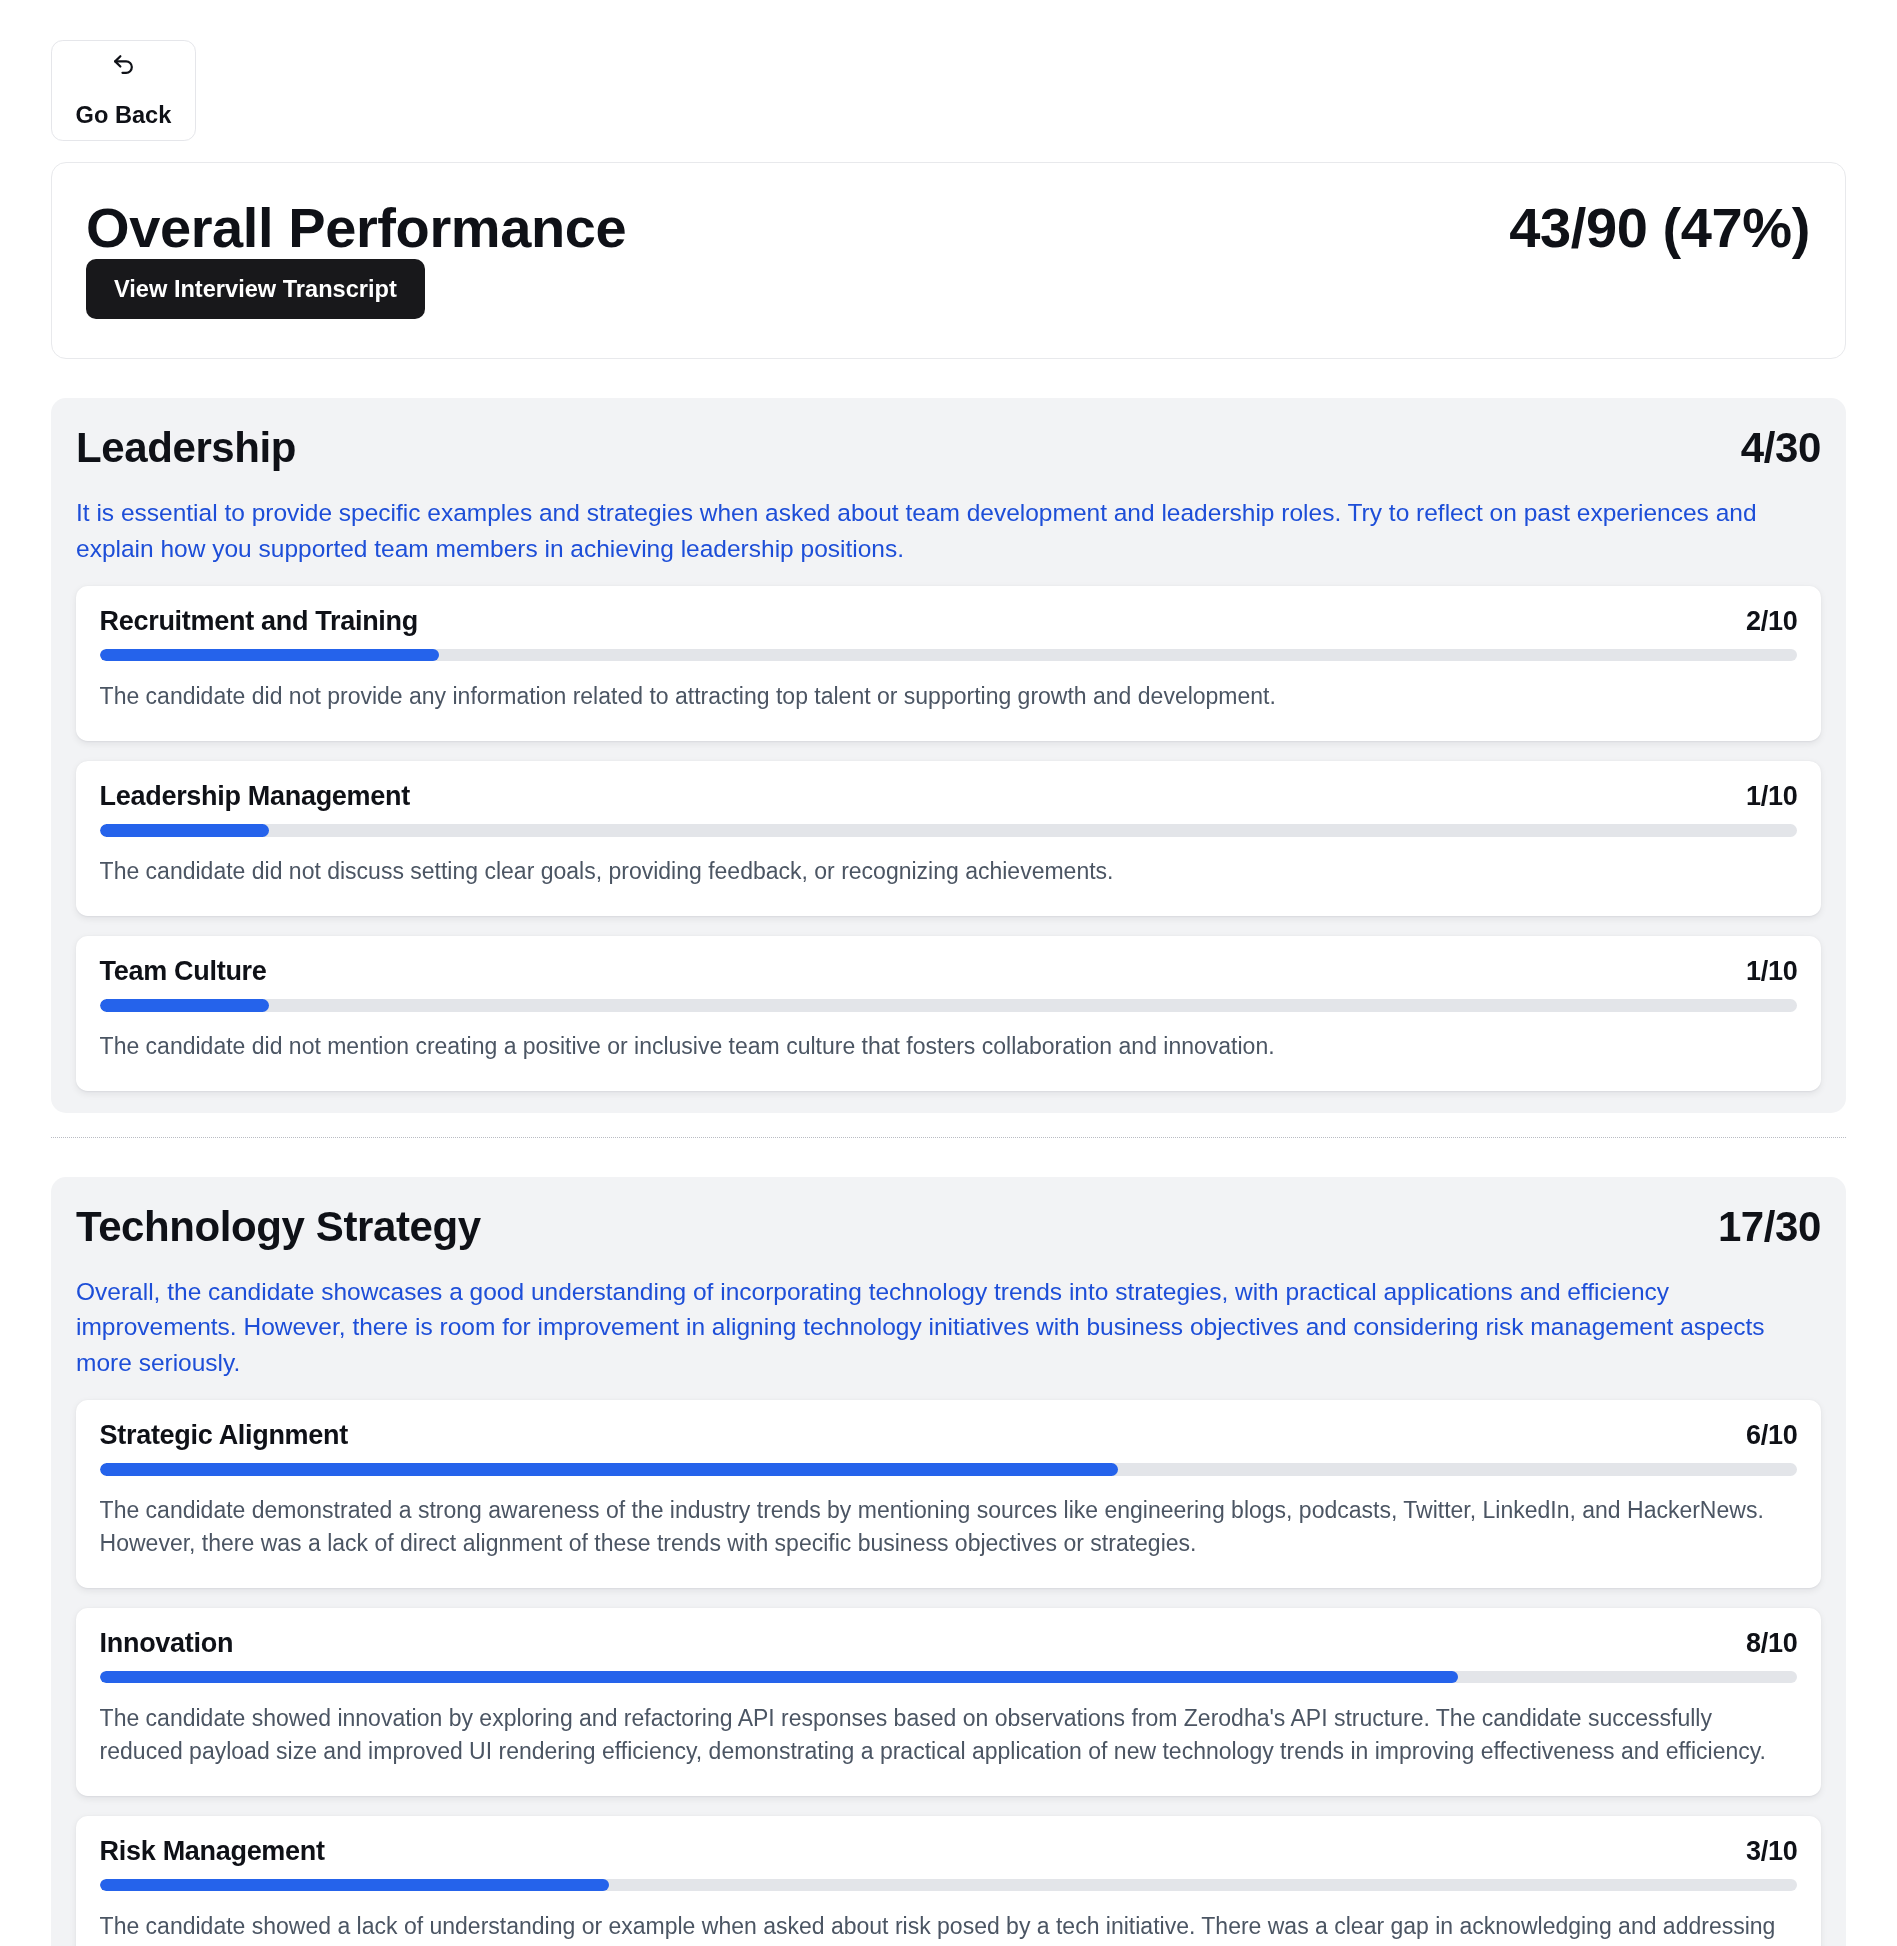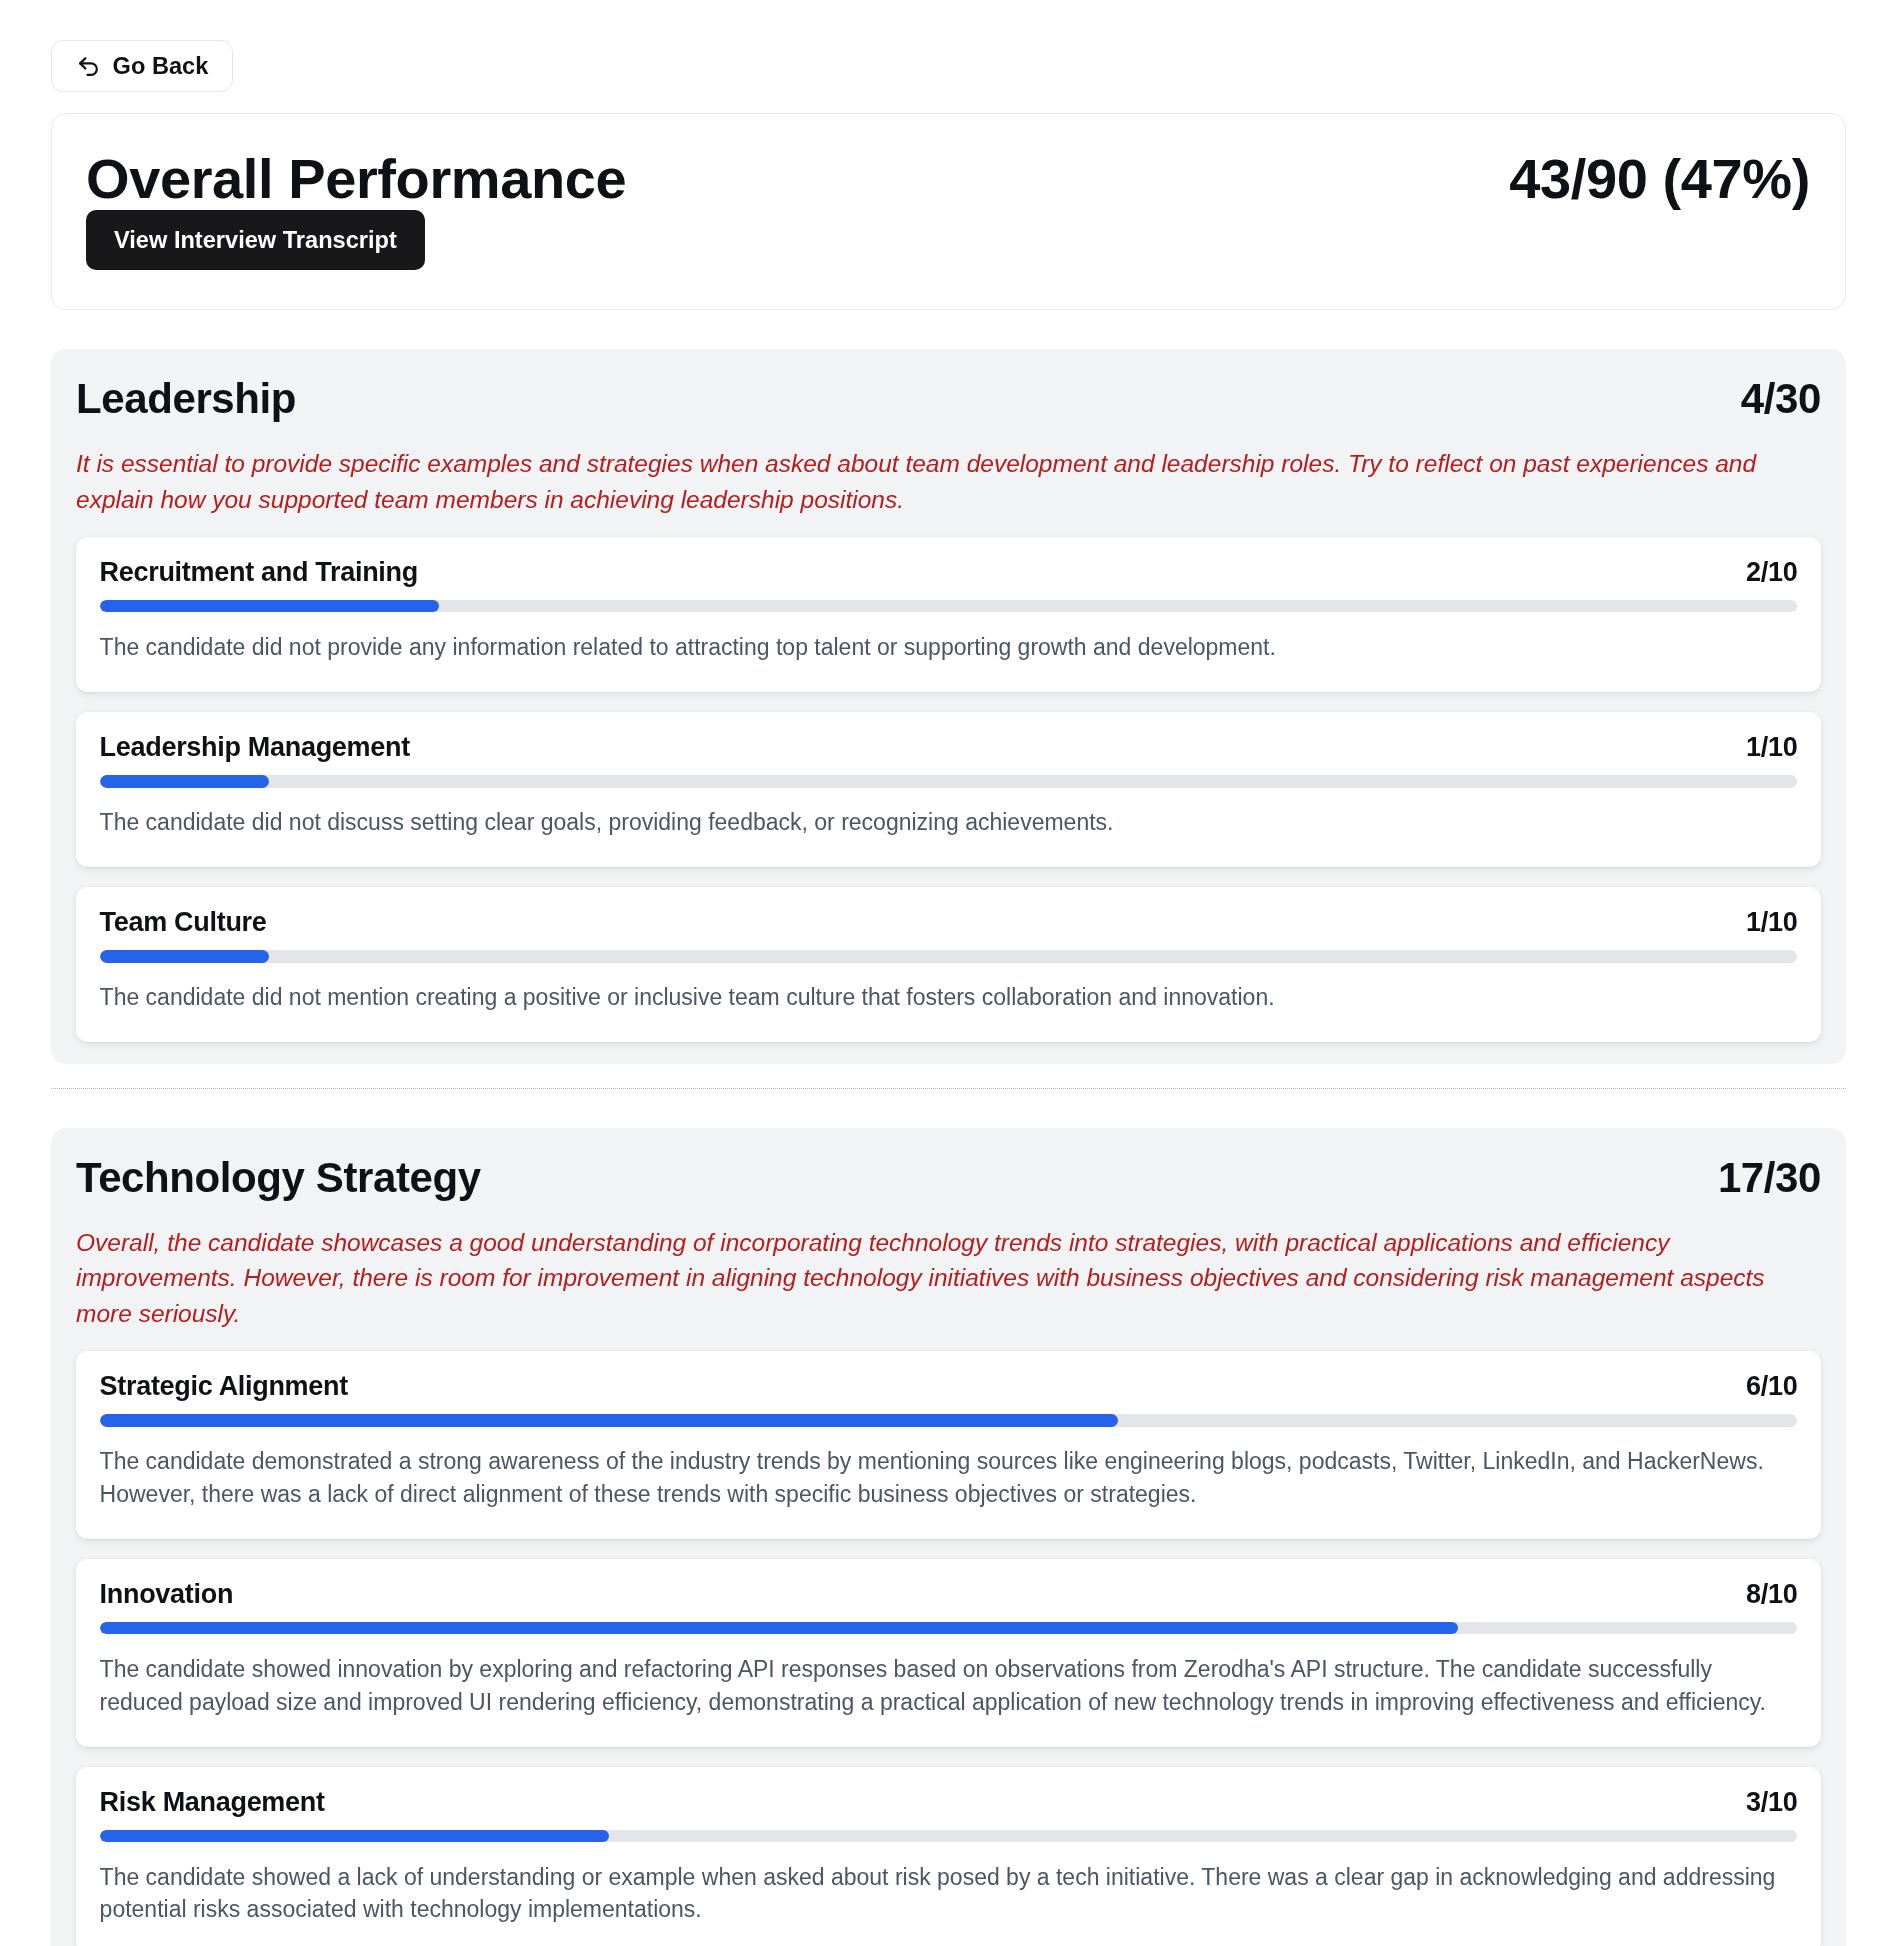--- a/index.html
+++ b/index.html
@@ -20,7 +20,7 @@
   .back-btn {
     display: inline-flex;
     align-items: center;
-    gap: 12px;
+    gap: 24px;
     background: #ffffff;
     border: 1.7px solid #e5e6ea;
     border-radius: 11.8px;
@@ -31,6 +31,7 @@
     cursor: pointer;
     font-family: inherit;
     line-height: 1.2;
+    flex-direction: column;
   }
   .back-btn svg { width: 25px; height: 25px; display: block; }
 

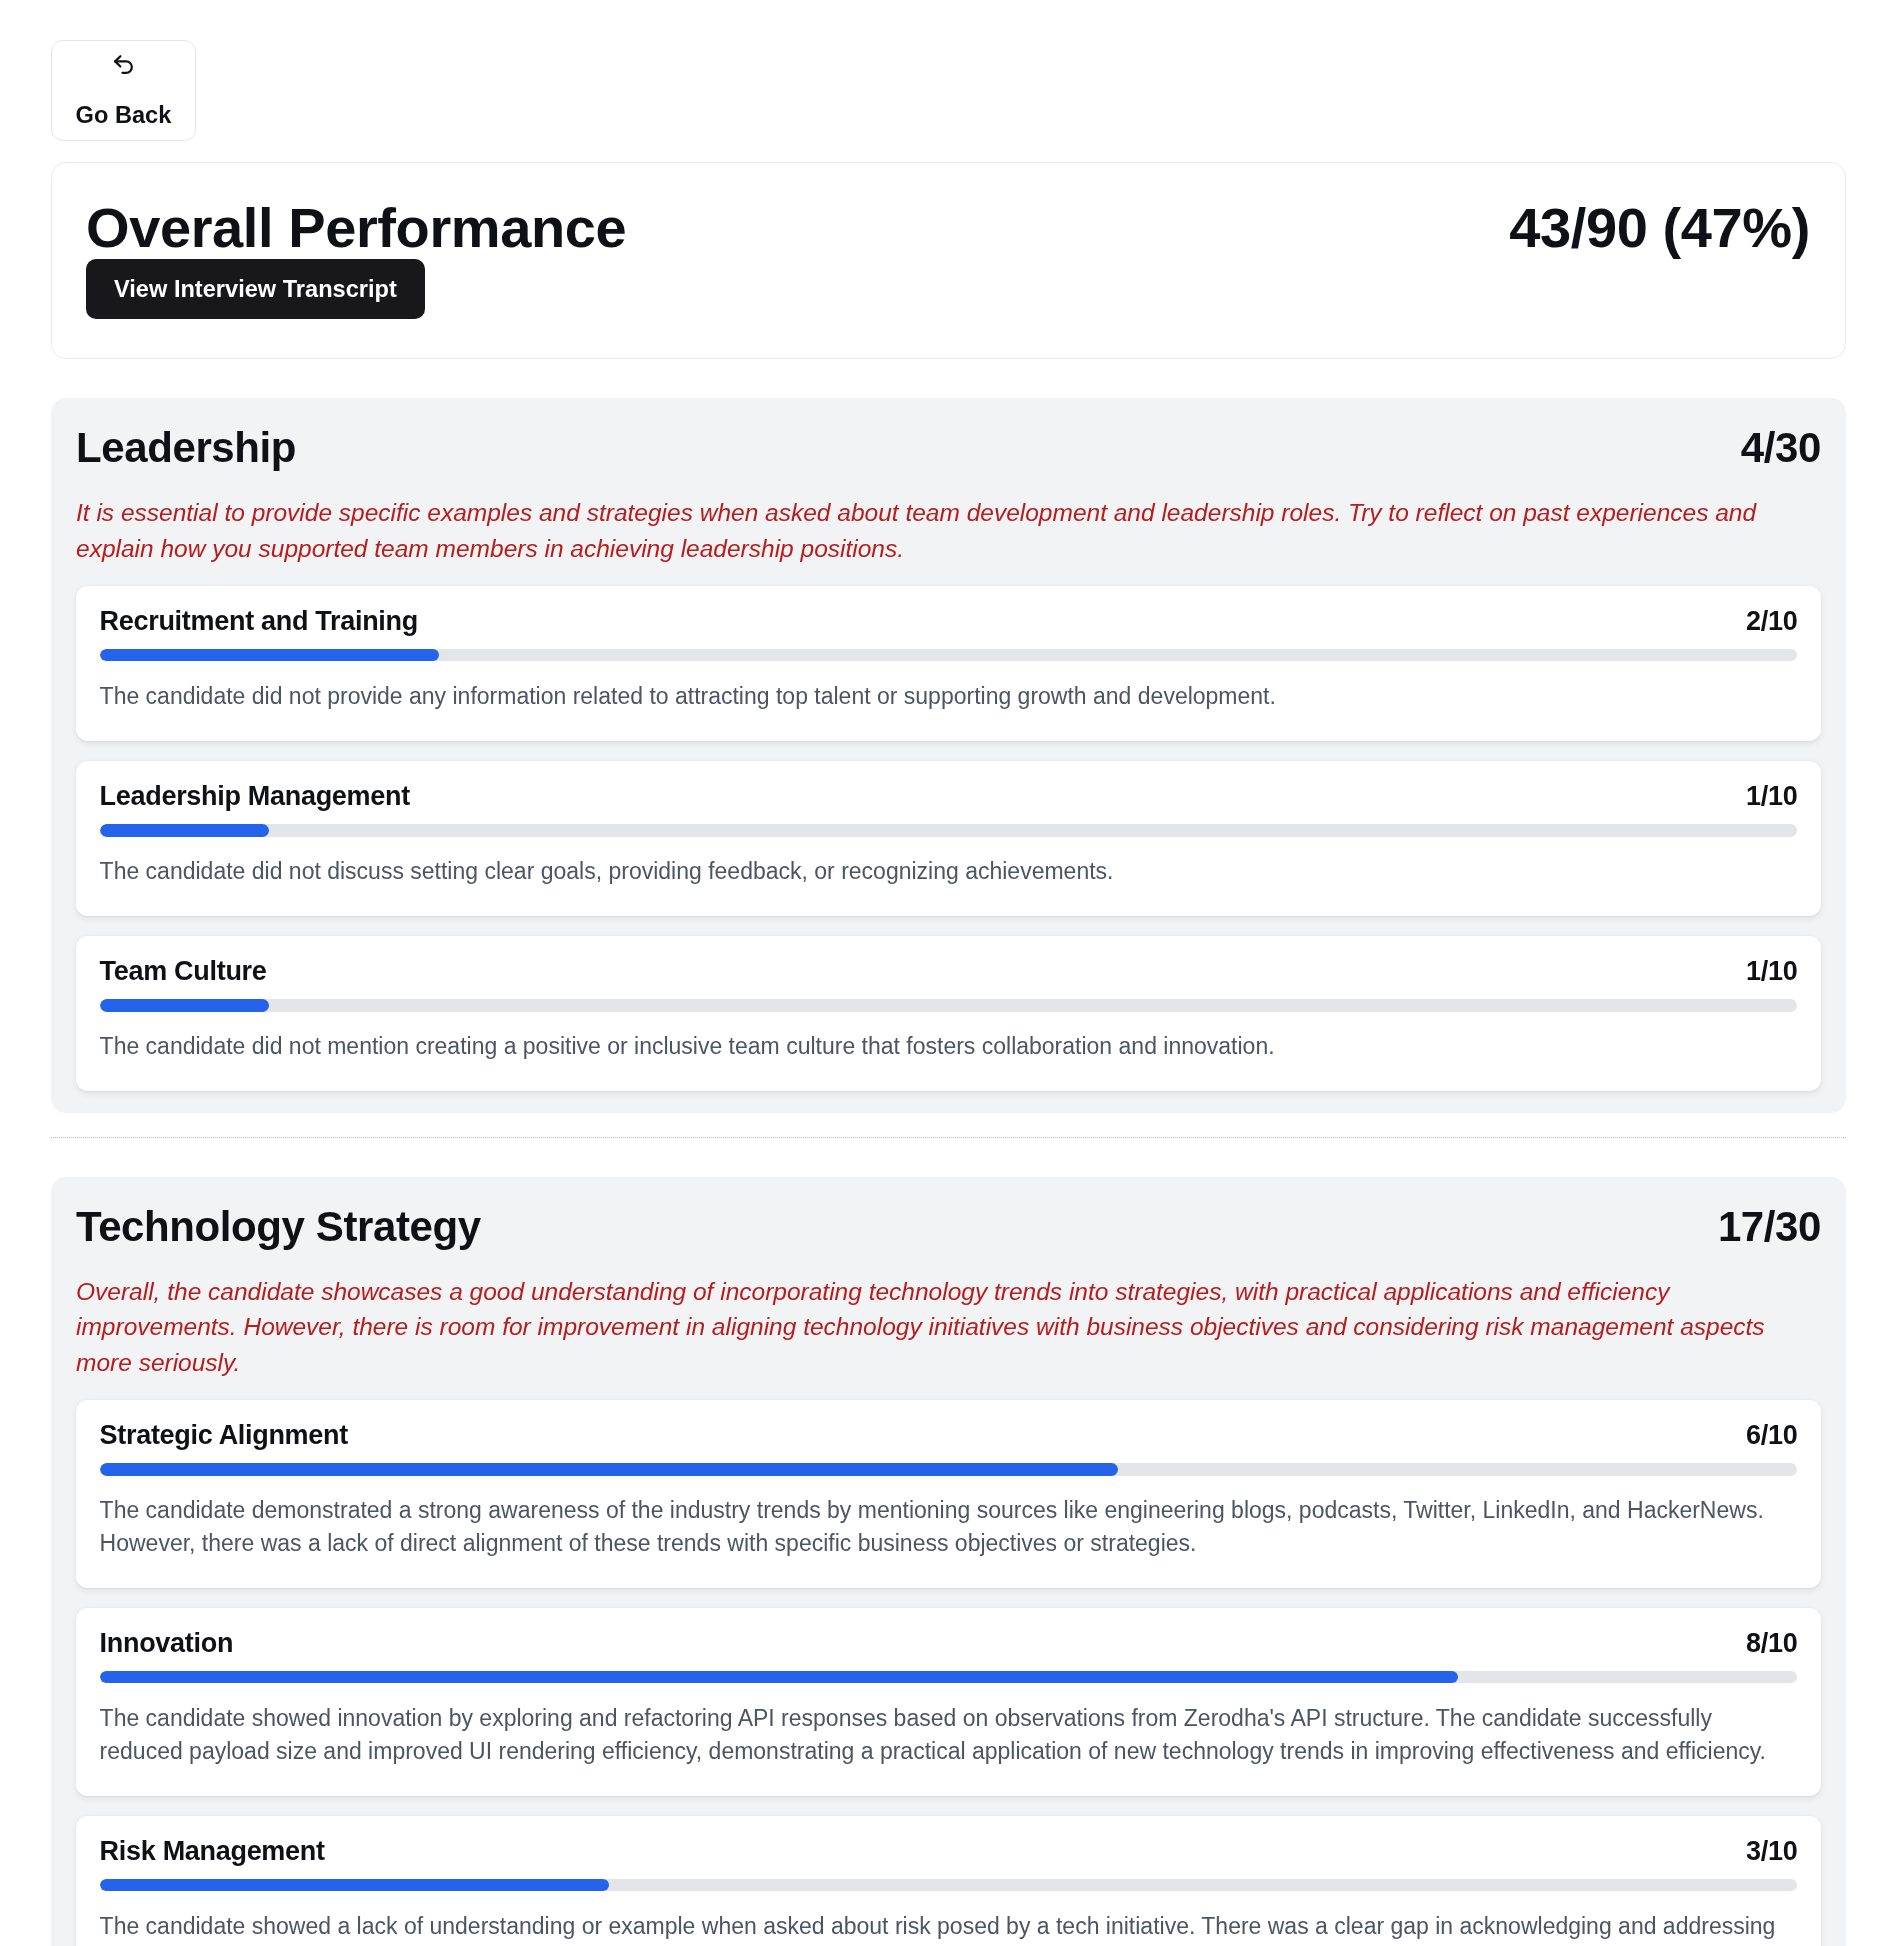--- a/index.html
+++ b/index.html
@@ -89,9 +89,8 @@
     margin: 23.6px 0 0 0;
     font-size: 24.5px;
     line-height: 1.45;
-    color: #b91c1c;
+    color: #1d4ed8;
     max-width: 1754px;
-    font-style: italic;
   }
 
   

